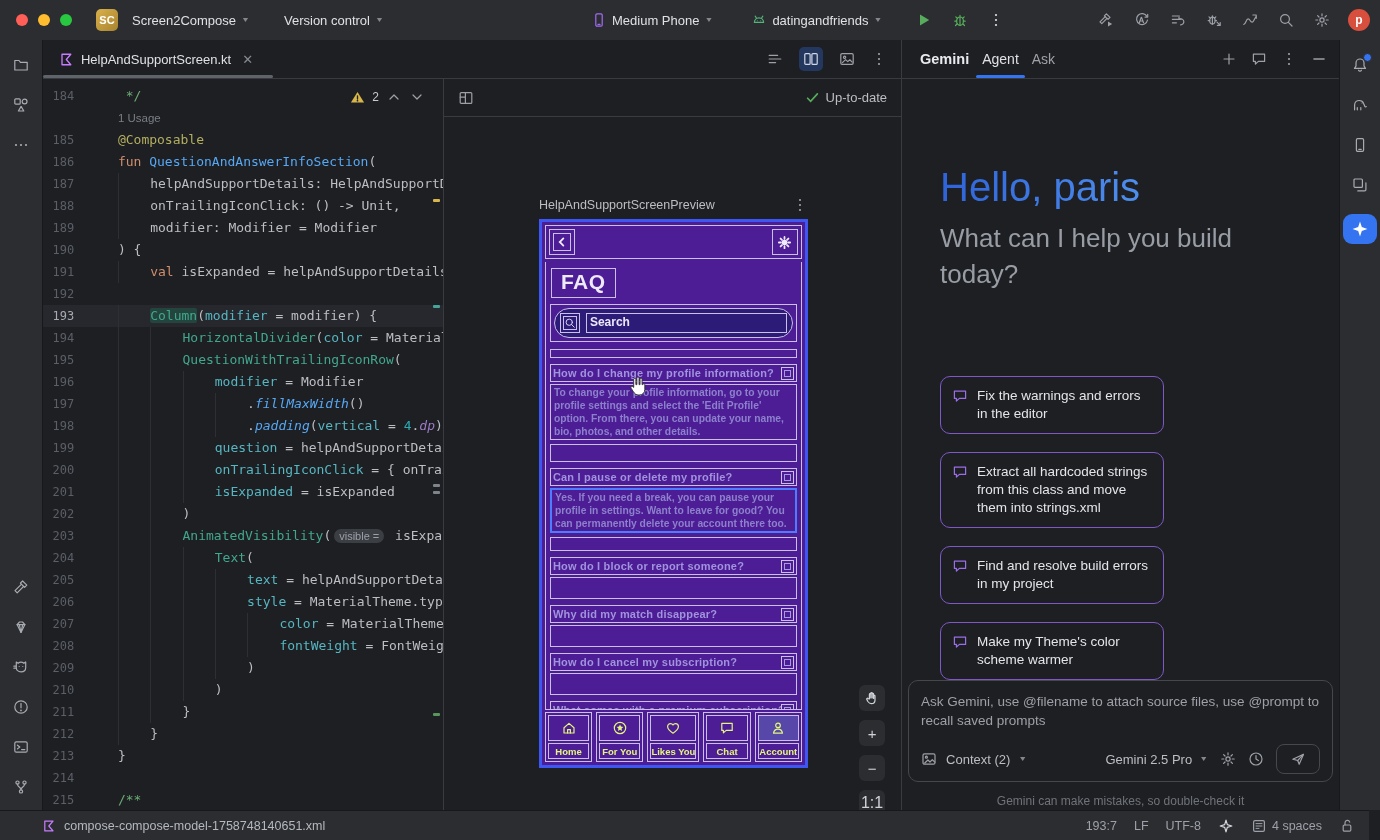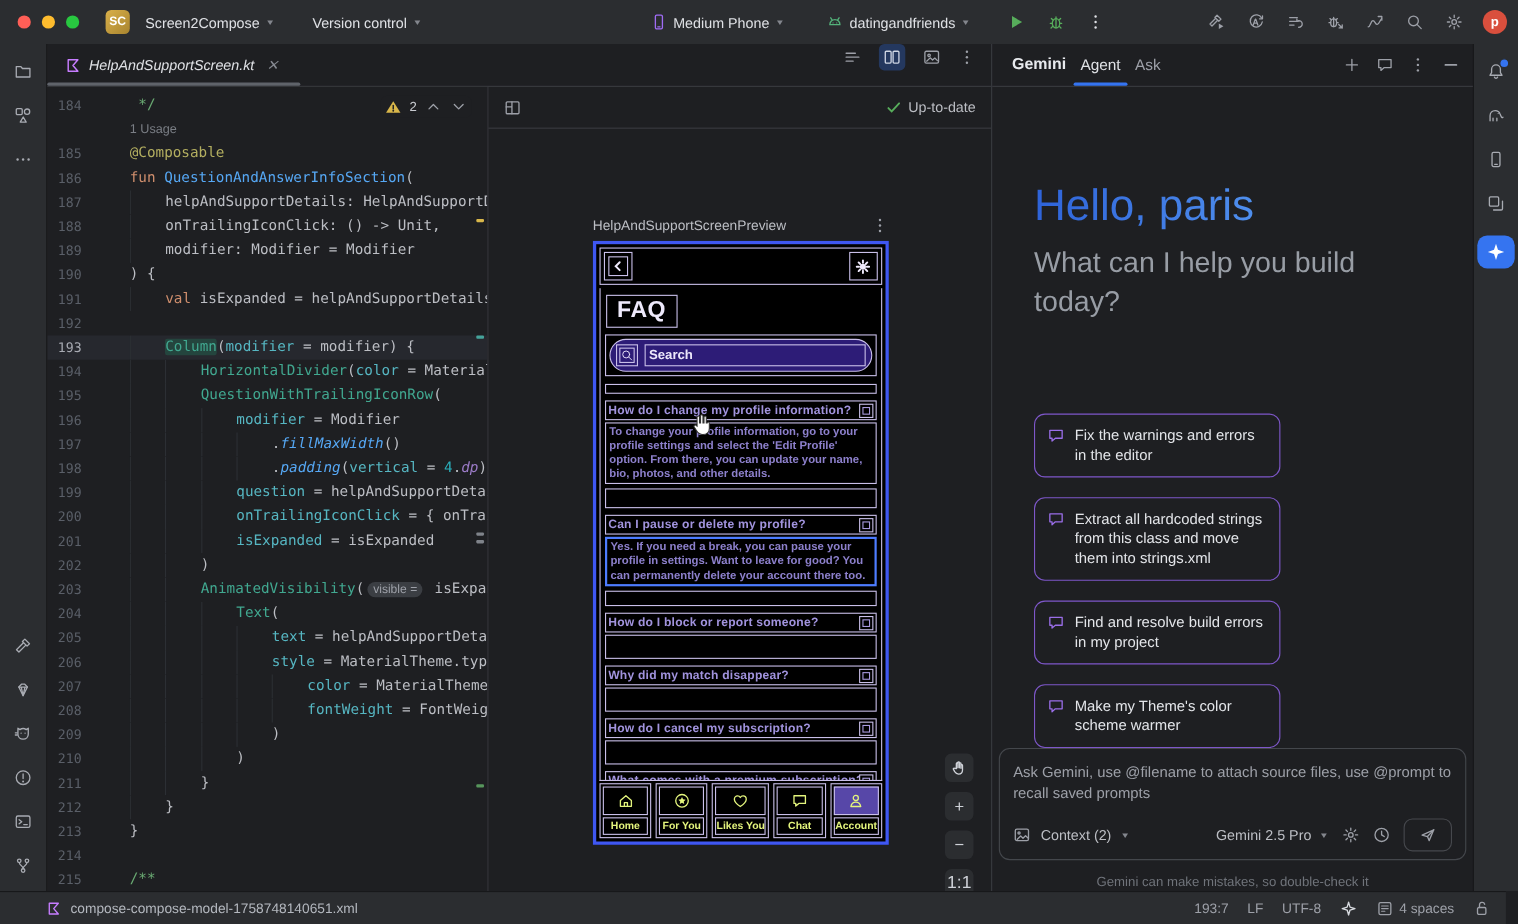--- a/index.html
+++ b/index.html
@@ -28,7 +28,7 @@
   .gemini-btn{width:34px;height:30px;border-radius:9px;background:#3574f0;display:flex;align-items:center;justify-content:center;margin-top:6px;}
   
   #editor-zone{width:860px;display:flex;flex-direction:column;background:#1e1f22;}
-  #tabbar{height:38px;border-bottom:1px solid #393b40;display:flex;align-items:flex-start;position:relative;flex:none;font-style:italic;}
+  #tabbar{height:38px;border-bottom:1px solid #393b40;display:flex;align-items:center;position:relative;flex:none;}
   .tab{display:flex;align-items:center;gap:7px;padding:0 12px 0 16px;height:100%;font-size:13px;color:#dfe1e5;}
   .tab .close{color:#868a92;font-size:13px;margin-left:4px;}
   .tab-underline{position:absolute;left:0;bottom:0;width:230px;height:3px;background:#5f636a;border-radius:2px;}

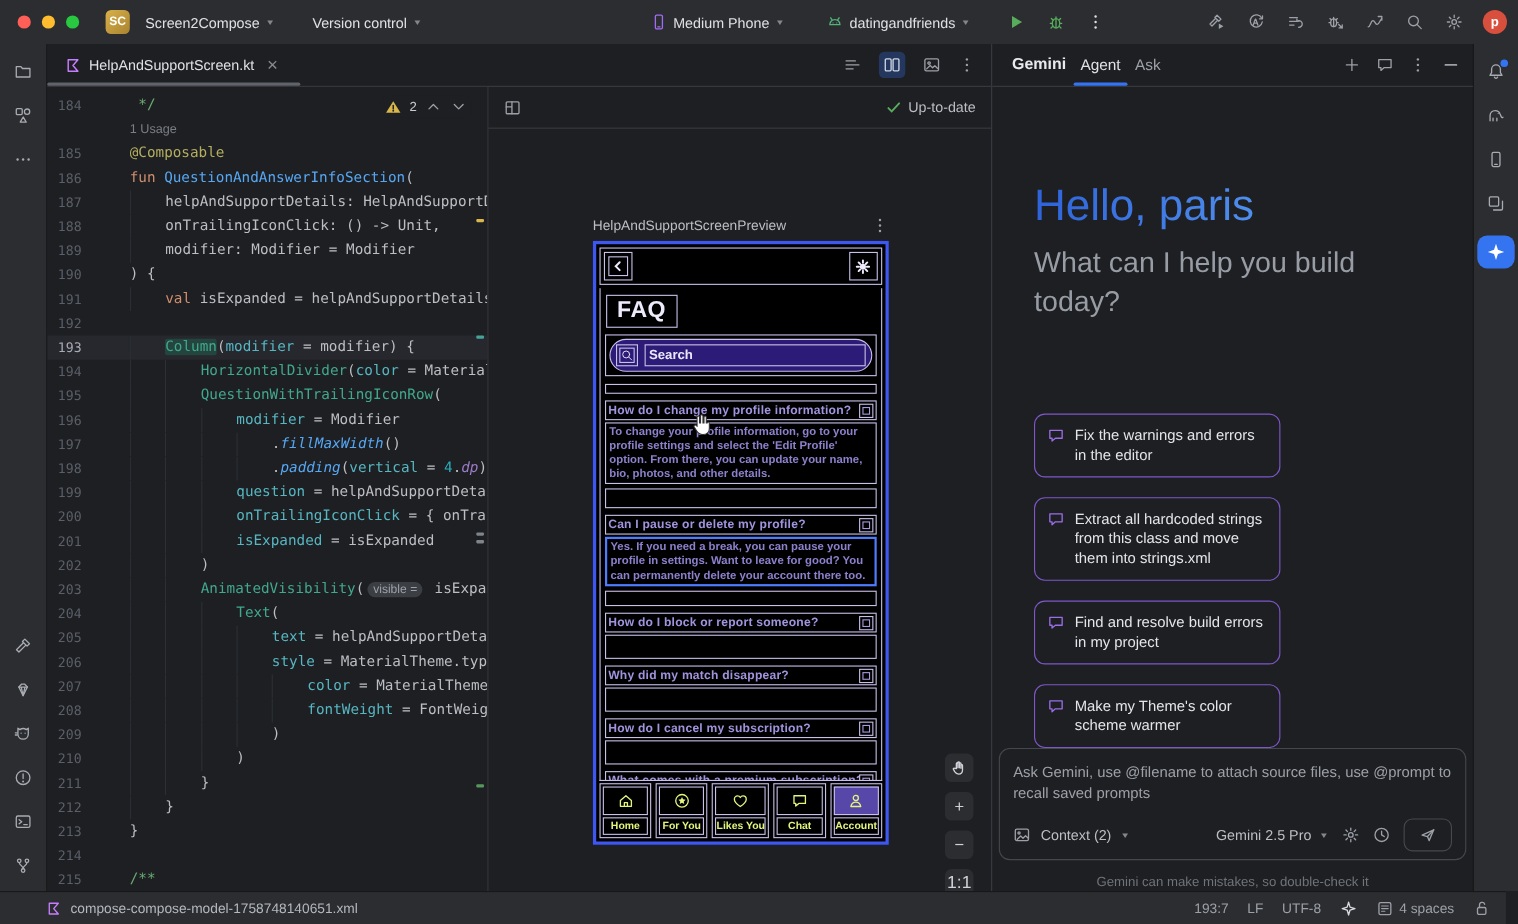--- a/index.html
+++ b/index.html
@@ -63,7 +63,7 @@
   #preview-title{position:absolute;left:95px;top:80px;width:269px;display:flex;justify-content:space-between;align-items:center;color:#bcbec4;font-size:12.5px;}
   
   :root{--lav:#c9bfe9;--lavdim:#a89ade;}
-  #phone{position:absolute;left:95px;top:102px;width:269px;height:549px;box-sizing:border-box;background:#000000;border:3px solid #3f57f2;display:flex;flex-direction:column;}
+  #phone{position:absolute;left:95px;top:102px;width:269px;height:549px;box-sizing:border-box;background:#4c1d95;border:3px solid #3f57f2;display:flex;flex-direction:column;}
   .ph-topbar{margin:3px;height:34px;border:1px solid var(--lav);display:flex;align-items:center;justify-content:space-between;padding:0 3px;box-sizing:border-box;flex:none;}
   .ph-sq{border:1px solid var(--lav);display:flex;align-items:center;justify-content:center;box-sizing:border-box;}
   .ph-back-outer{width:26px;height:26px;padding:3px;}

